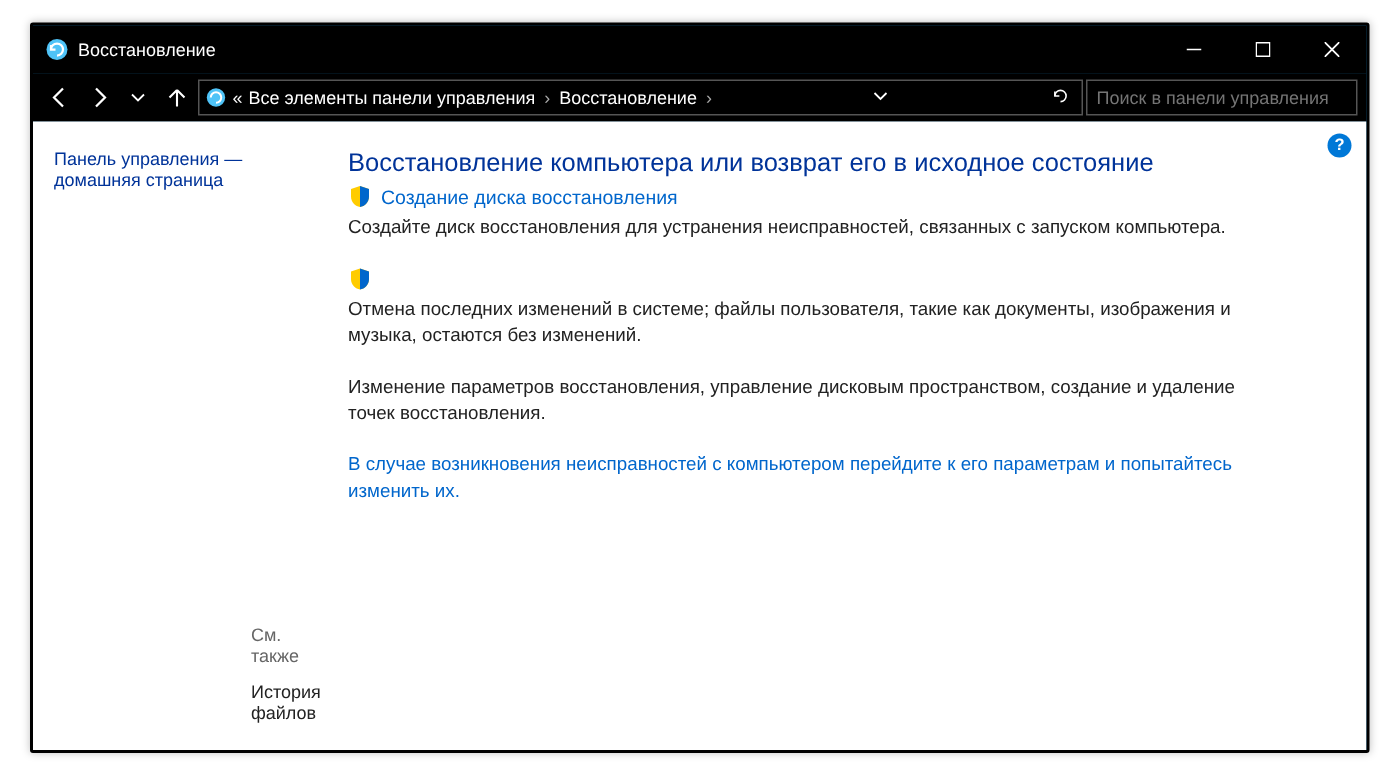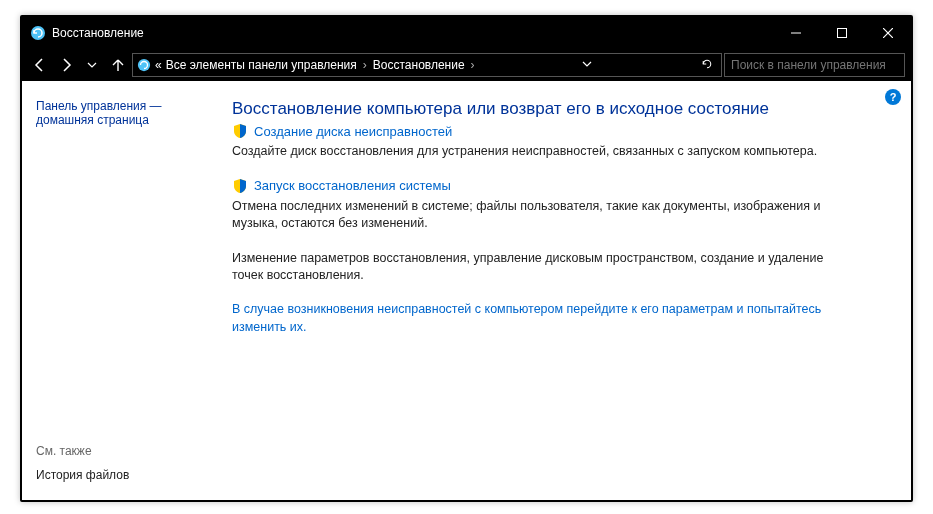--- a/index.html
+++ b/index.html
@@ -25,7 +25,7 @@
 .content-wrap { flex: 1; background: #fff; position: relative; display: flex; }
 .help-bubble { position: absolute; top: 8px; right: 10px; width: 16px; height: 16px; border-radius: 50%; background: #0078d7; color: #fff; font-size: 11px; font-weight: bold; display: flex; align-items: center; justify-content: center; cursor: pointer; }
 
-.sidebar { width: 210px; padding: 18px 14px; font-size: 12px; color: #222; display: flex; flex-direction: column; }
+.sidebar { width: 210px; padding: 18px 14px; font-size: 12px; color: #222; display: flex; }
 .sidebar-main a { color: #003399; text-decoration: none; }
 .sidebar-bottom { margin-top: auto; }
 .sidebar-bottom-heading { color: #666; font-size: 12px; margin-bottom: 10px; }

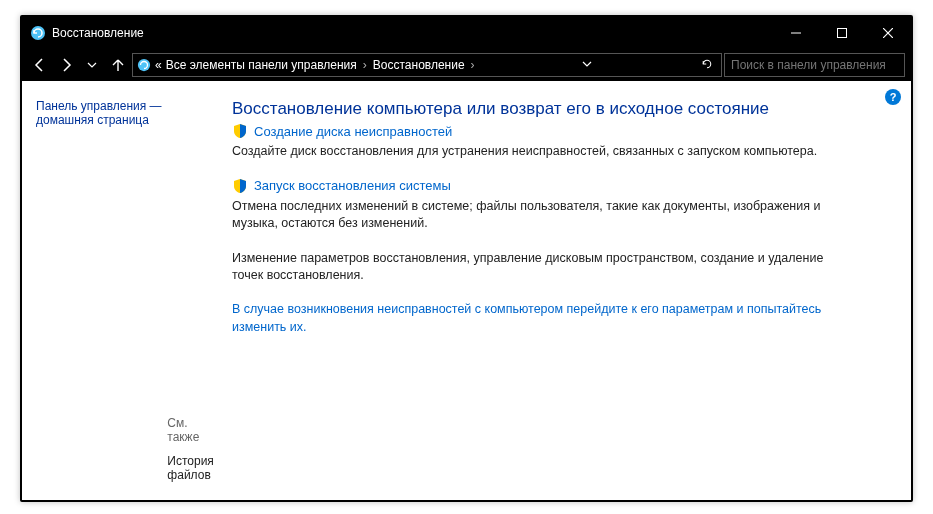--- a/index.html
+++ b/index.html
@@ -142,7 +142,7 @@
               <path d="M8 1 L14 3 V8 C14 12 11 14.5 8 15 C5 14.5 2 12 2 8 V3 Z" fill="#ffcc00"></path>
               <path d="M8 1 L14 3 V8 C14 12 11 14.5 8 15 V1 Z" fill="#0066cc"></path>
             </svg>
-          <span>Создание диска неисправностей</span>
+          <span>Создание диска восстановления</span>
         </div>
         <div class="entry-desc">Создайте диск восстановления для устранения неисправностей, связанных с запуском компьютера.</div>
       </div>

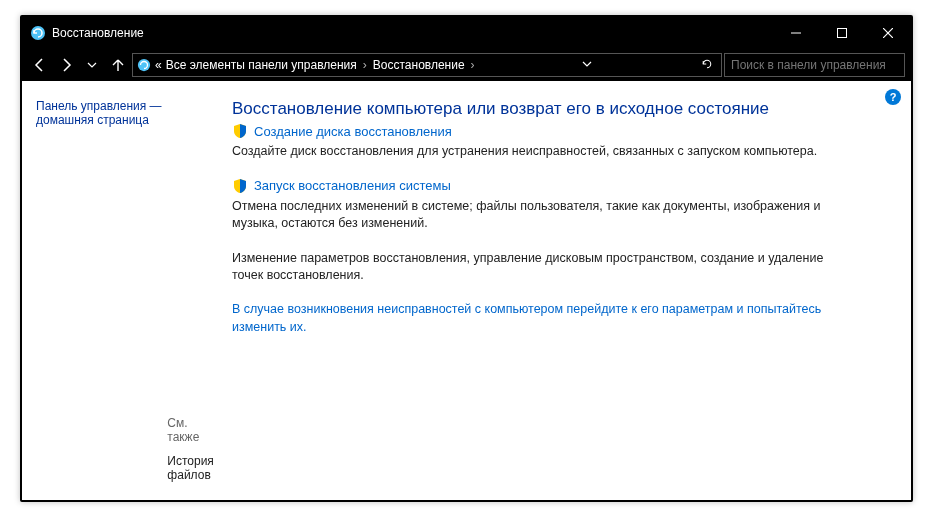--- a/index.html
+++ b/index.html
@@ -153,7 +153,6 @@
               <path d="M8 1 L14 3 V8 C14 12 11 14.5 8 15 C5 14.5 2 12 2 8 V3 Z" fill="#ffcc00"></path>
               <path d="M8 1 L14 3 V8 C14 12 11 14.5 8 15 V1 Z" fill="#0066cc"></path>
             </svg>
-          <span>Запуск восстановления системы</span>
         </div>
         <div class="entry-desc">Отмена последних изменений в системе; файлы пользователя, такие как документы, изображения и музыка, остаются без изменений.</div>
       </div>

